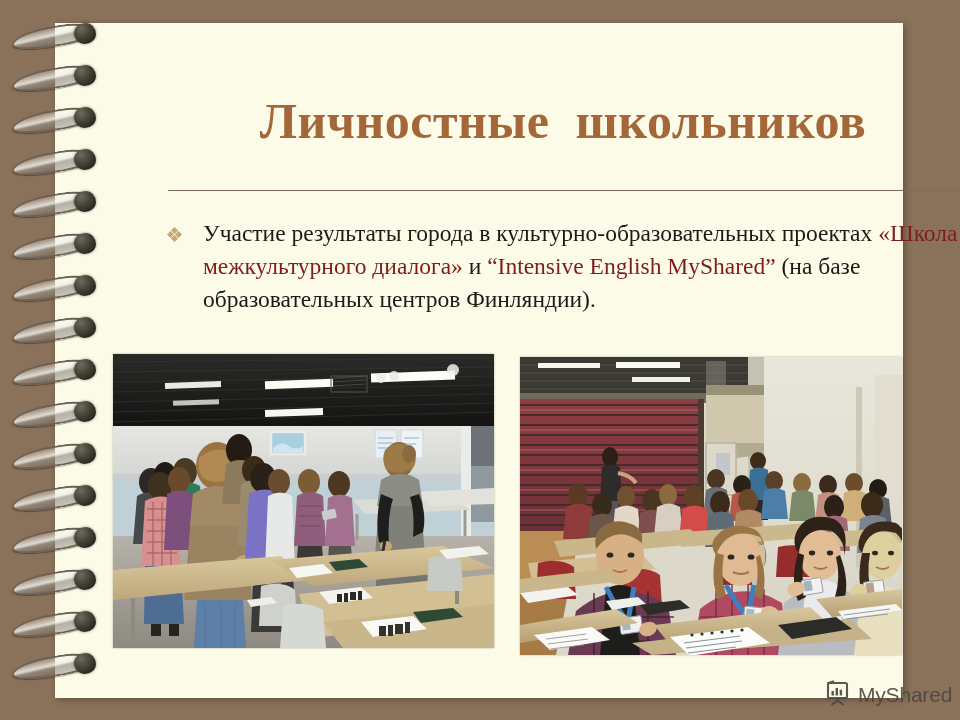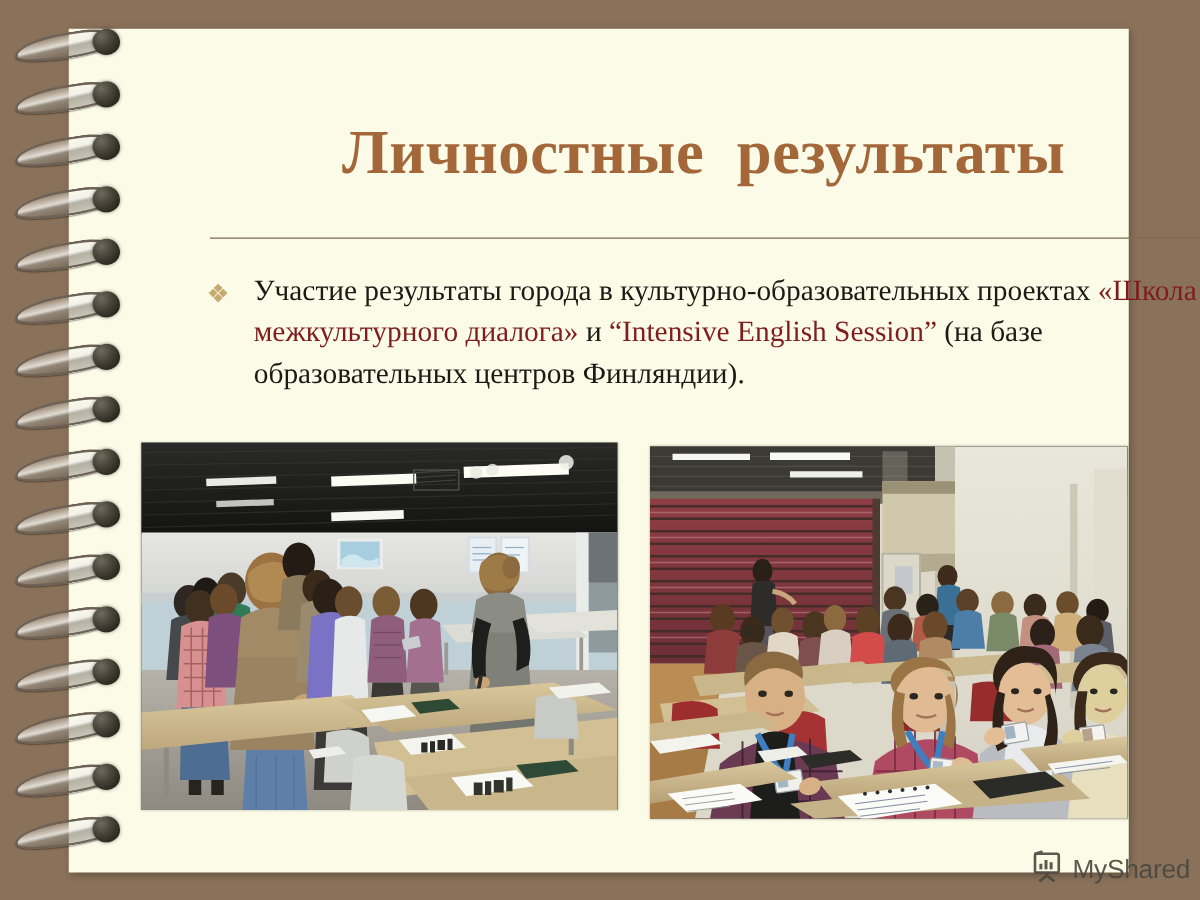--- a/index.html
+++ b/index.html
@@ -190,7 +190,7 @@
   <div id="page">
 
     <div id="title-block">
-      <h1 id="slide-title">Личностные  результаты</h1>
+      <h1 id="slide-title">Личностные  школьников</h1>
     </div>
     <div id="title-rule"></div>
 

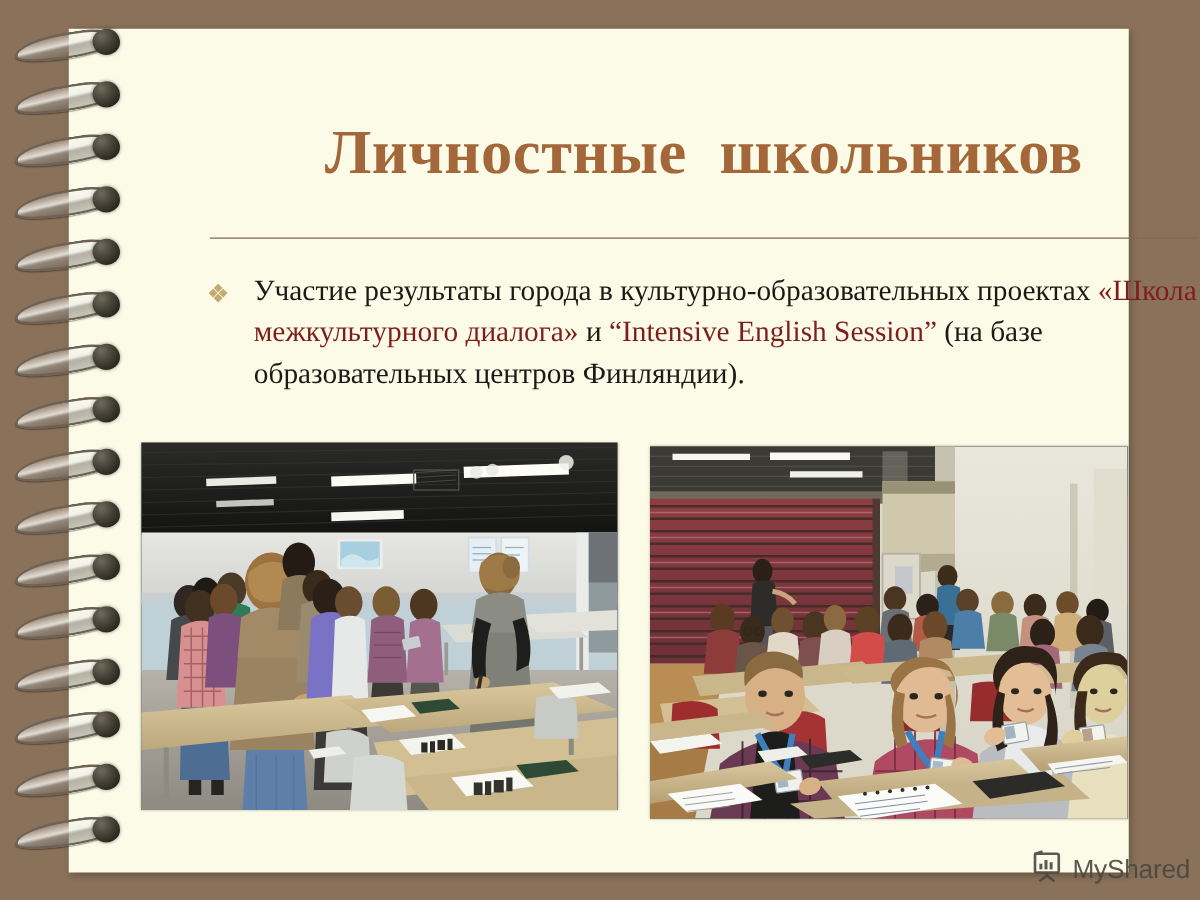--- a/index.html
+++ b/index.html
@@ -202,7 +202,7 @@
             <i class="d3"></i>
             <i class="d4"></i>
         </span>
-        <span class="bullet-text"><span>Участие результаты города в культурно-образовательных проектах </span><span class="hl">«Школа межкультурного диалога»</span><span> и </span><span class="hl">“Intensive English Session”</span><span> (на базе образовательных центров Финляндии).</span></span>
+        <span class="bullet-text"><span>Участие результаты города в культурно-образовательных проектах </span><span class="hl">«Школа межкультурного диалога»</span><span> и </span><span class="hl">“Intensive English MyShared”</span><span> (на базе образовательных центров Финляндии).</span></span>
       </div>
     </div>
 

